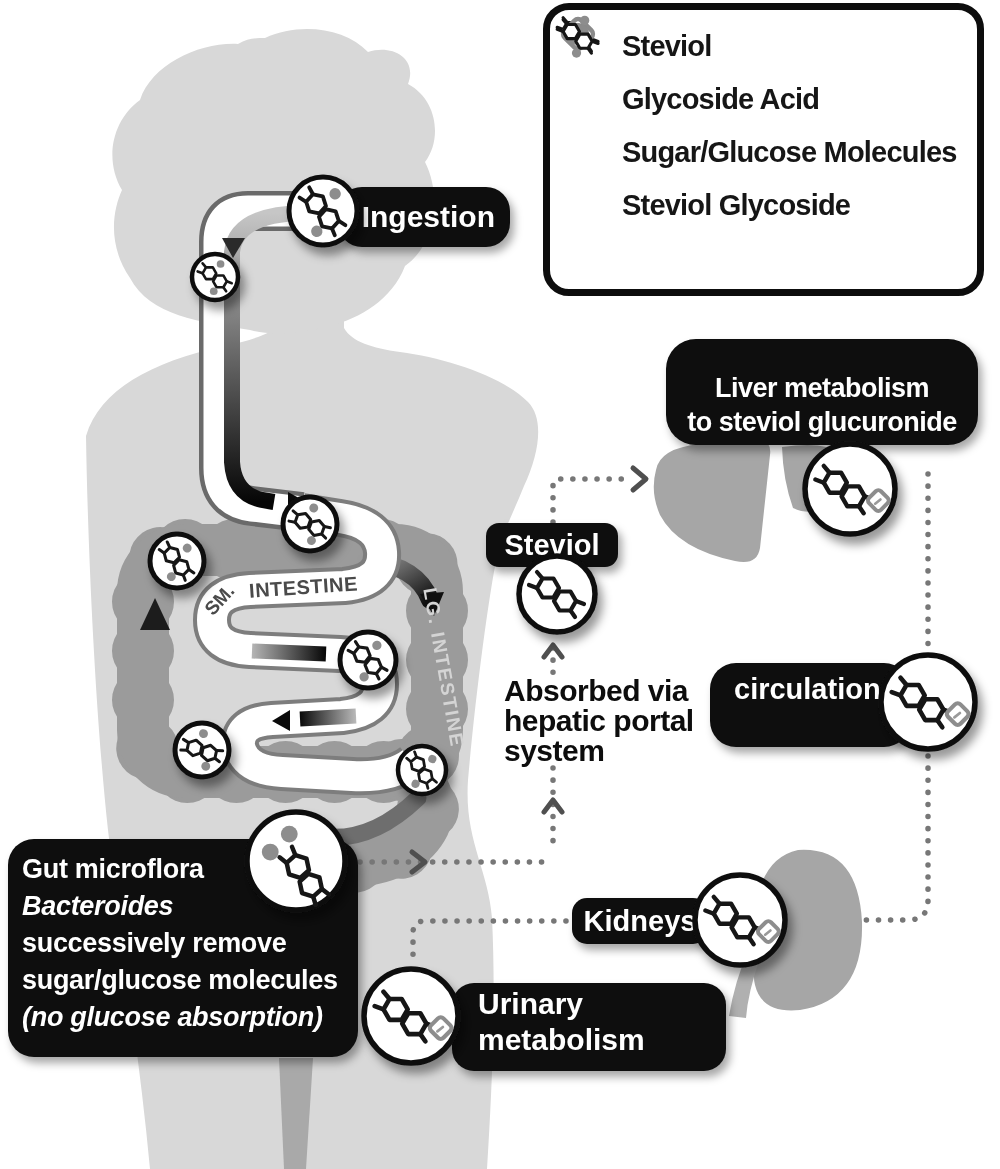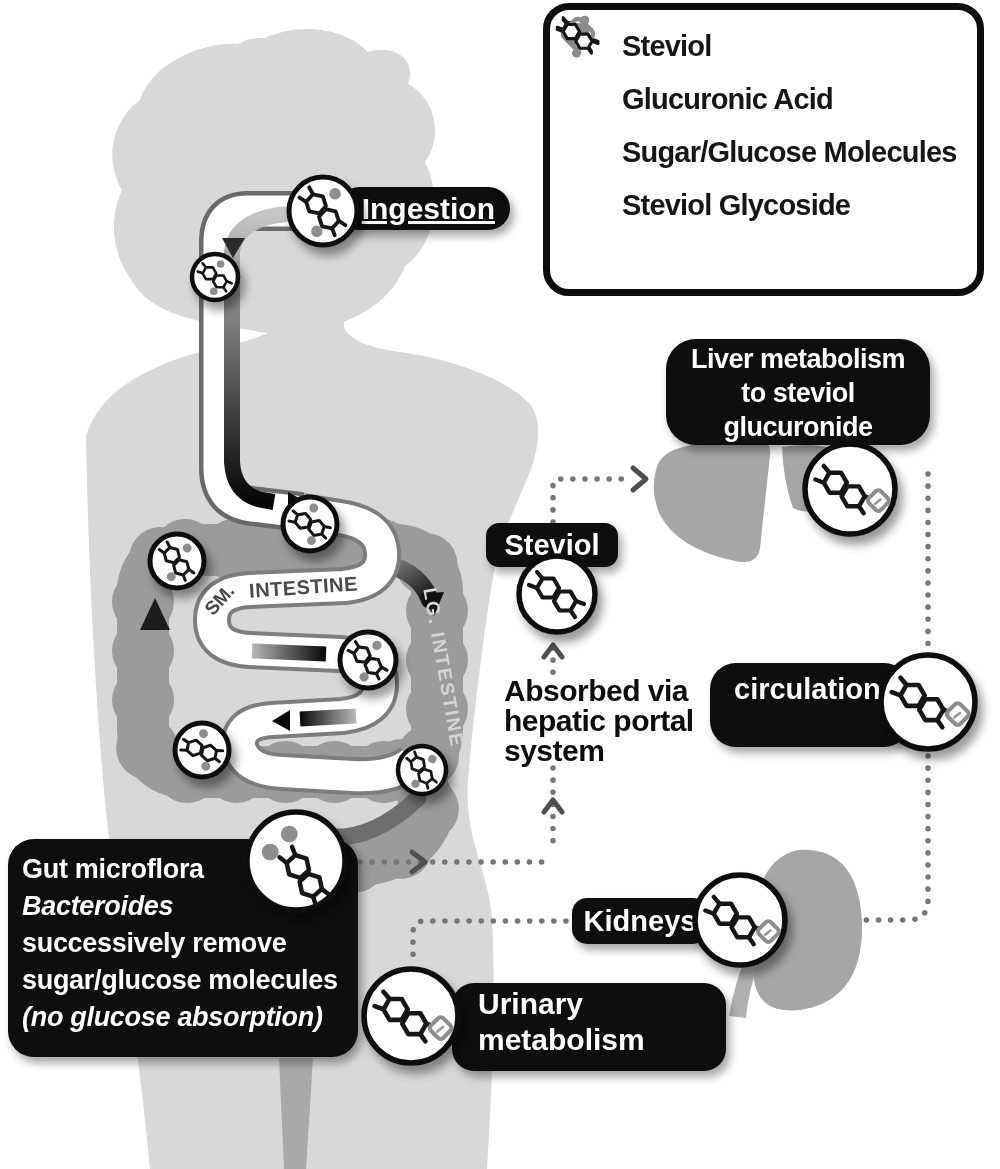--- a/index.html
+++ b/index.html
@@ -278,7 +278,7 @@
           <path d="M30,29 L36,24" stroke="#9a9a9a" stroke-width="3" stroke-linecap="round"></path>
         </svg>
       </span>
-      <span class="leg-tx">Glucuronic Acid</span>
+      <span class="leg-tx">Glycoside Acid</span>
     </div>
     <div class="leg-row">
       <span class="leg-ic">

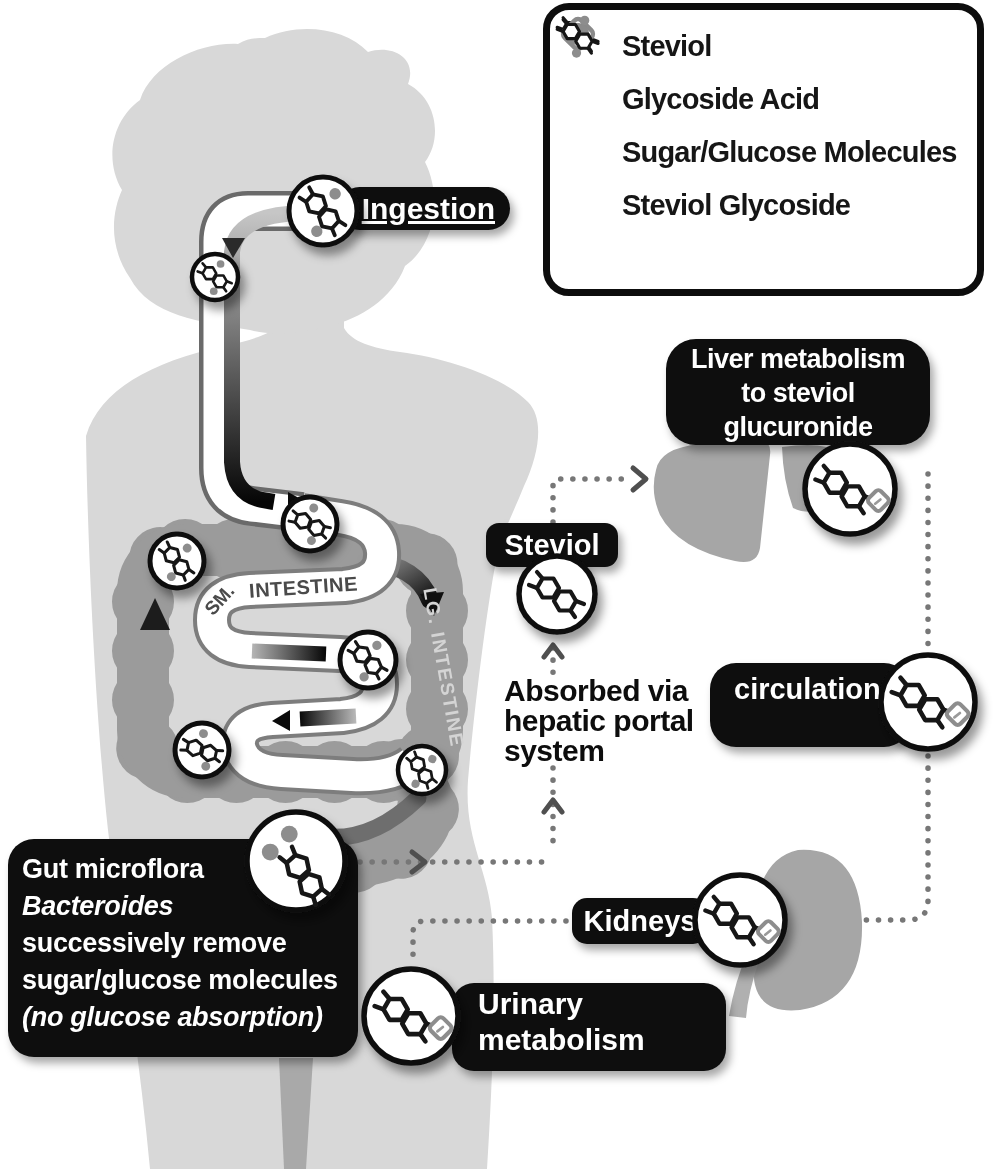--- a/index.html
+++ b/index.html
@@ -11,7 +11,7 @@
   .pill{display:flex;align-items:center;}
   .ctr{justify-content:center;}
   .rgt{justify-content:flex-end;}
-  #ingestion-pill{left:338px;top:187px;width:172px;height:43px;border-radius:24px;font-size:30px;padding-right:15px;text-decoration:underline;}
+  #ingestion-pill{left:338px;top:187px;width:172px;height:60px;border-radius:24px;font-size:30px;padding-right:15px;}
   #liver-box{left:666px;top:339px;width:264px;height:106px;border-radius:30px;text-align:center;
              font-size:27px;line-height:34px;padding-top:3px;letter-spacing:-.5px;}
   #steviol-pill{left:486px;top:523px;width:132px;height:44px;border-radius:13px;font-size:29px;}

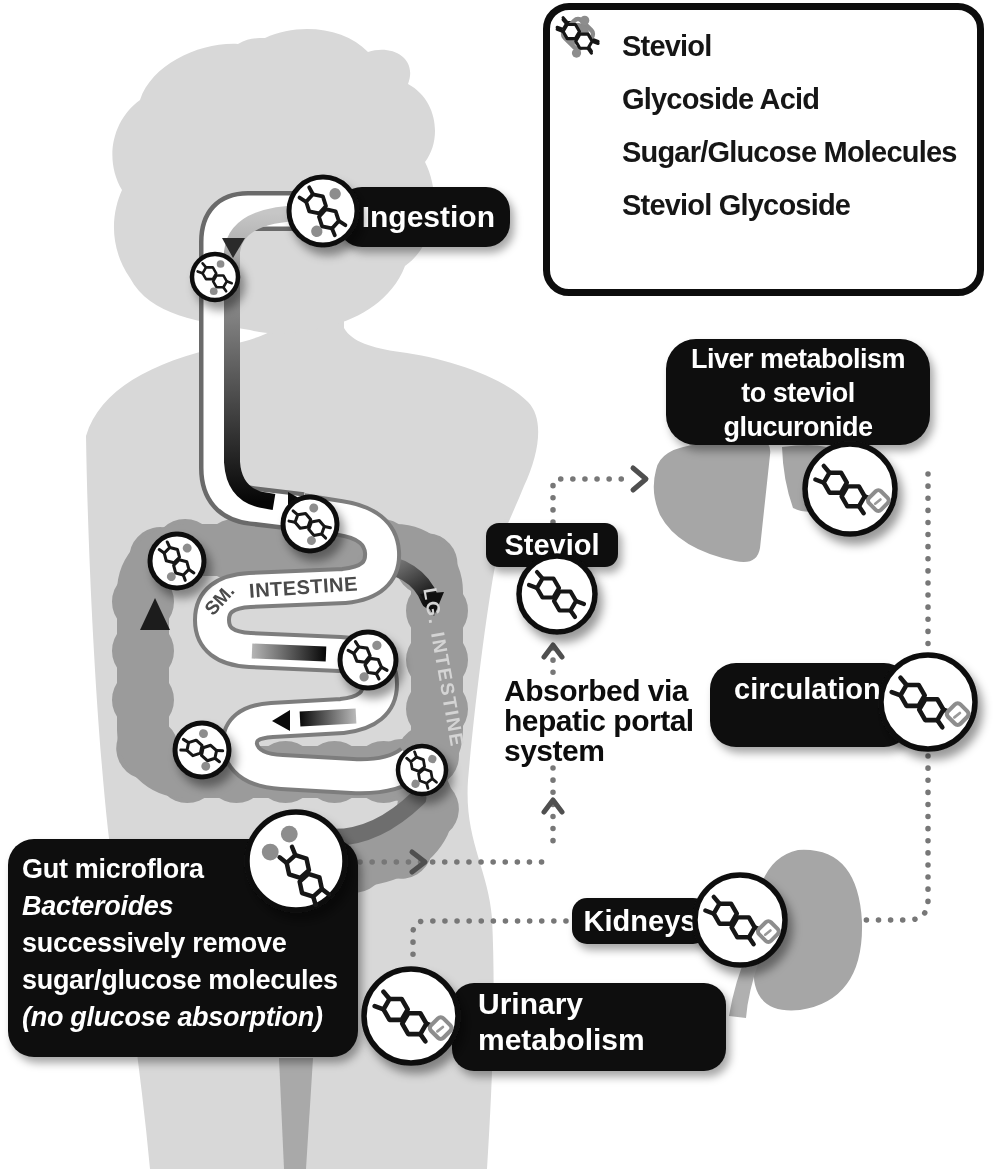--- a/index.html
+++ b/index.html
@@ -12,8 +12,8 @@
   .ctr{justify-content:center;}
   .rgt{justify-content:flex-end;}
   #ingestion-pill{left:338px;top:187px;width:172px;height:60px;border-radius:24px;font-size:30px;padding-right:15px;}
-  #liver-box{left:666px;top:339px;width:264px;height:106px;border-radius:30px;text-align:center;
-             font-size:27px;line-height:34px;padding-top:3px;letter-spacing:-.5px;}
+  #liver-box{left:666px;top:339px;width:312px;height:106px;border-radius:30px;text-align:center;
+             font-size:27px;line-height:34px;padding-top:32px;letter-spacing:-.5px;}
   #steviol-pill{left:486px;top:523px;width:132px;height:44px;border-radius:13px;font-size:29px;}
   #systemic-box{left:710px;top:663px;width:200px;height:84px;border-radius:26px;font-size:29px;
                 line-height:33px;padding:10px 0 0 24px;}

